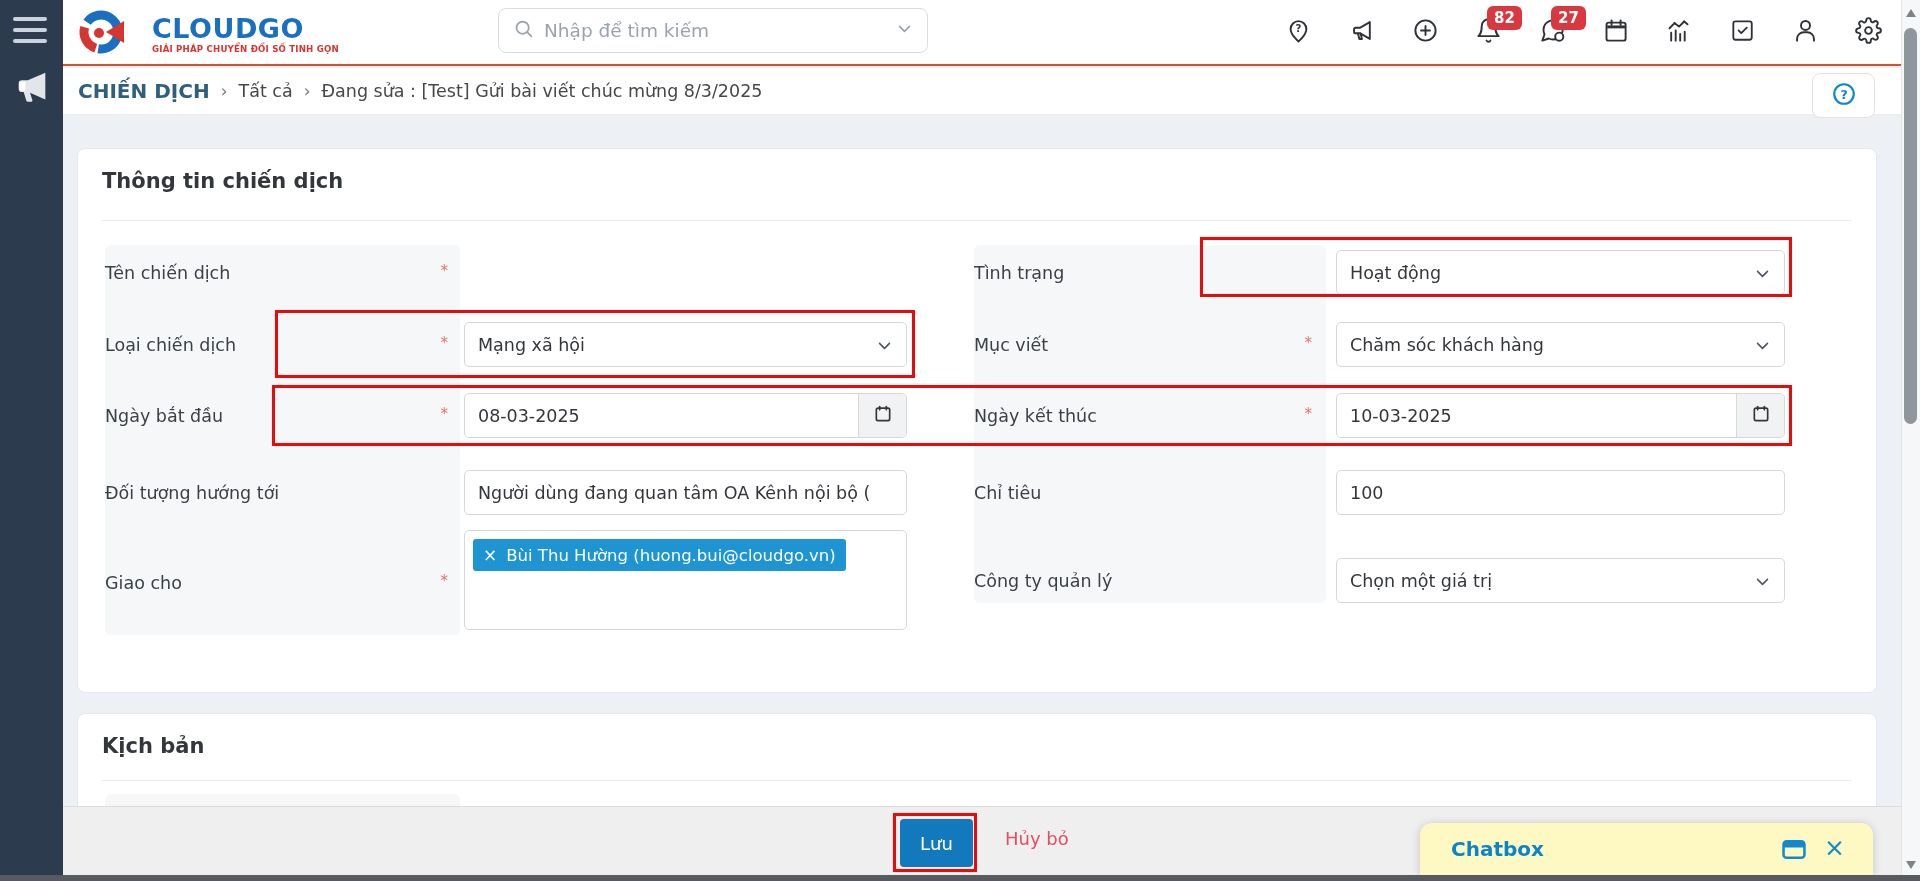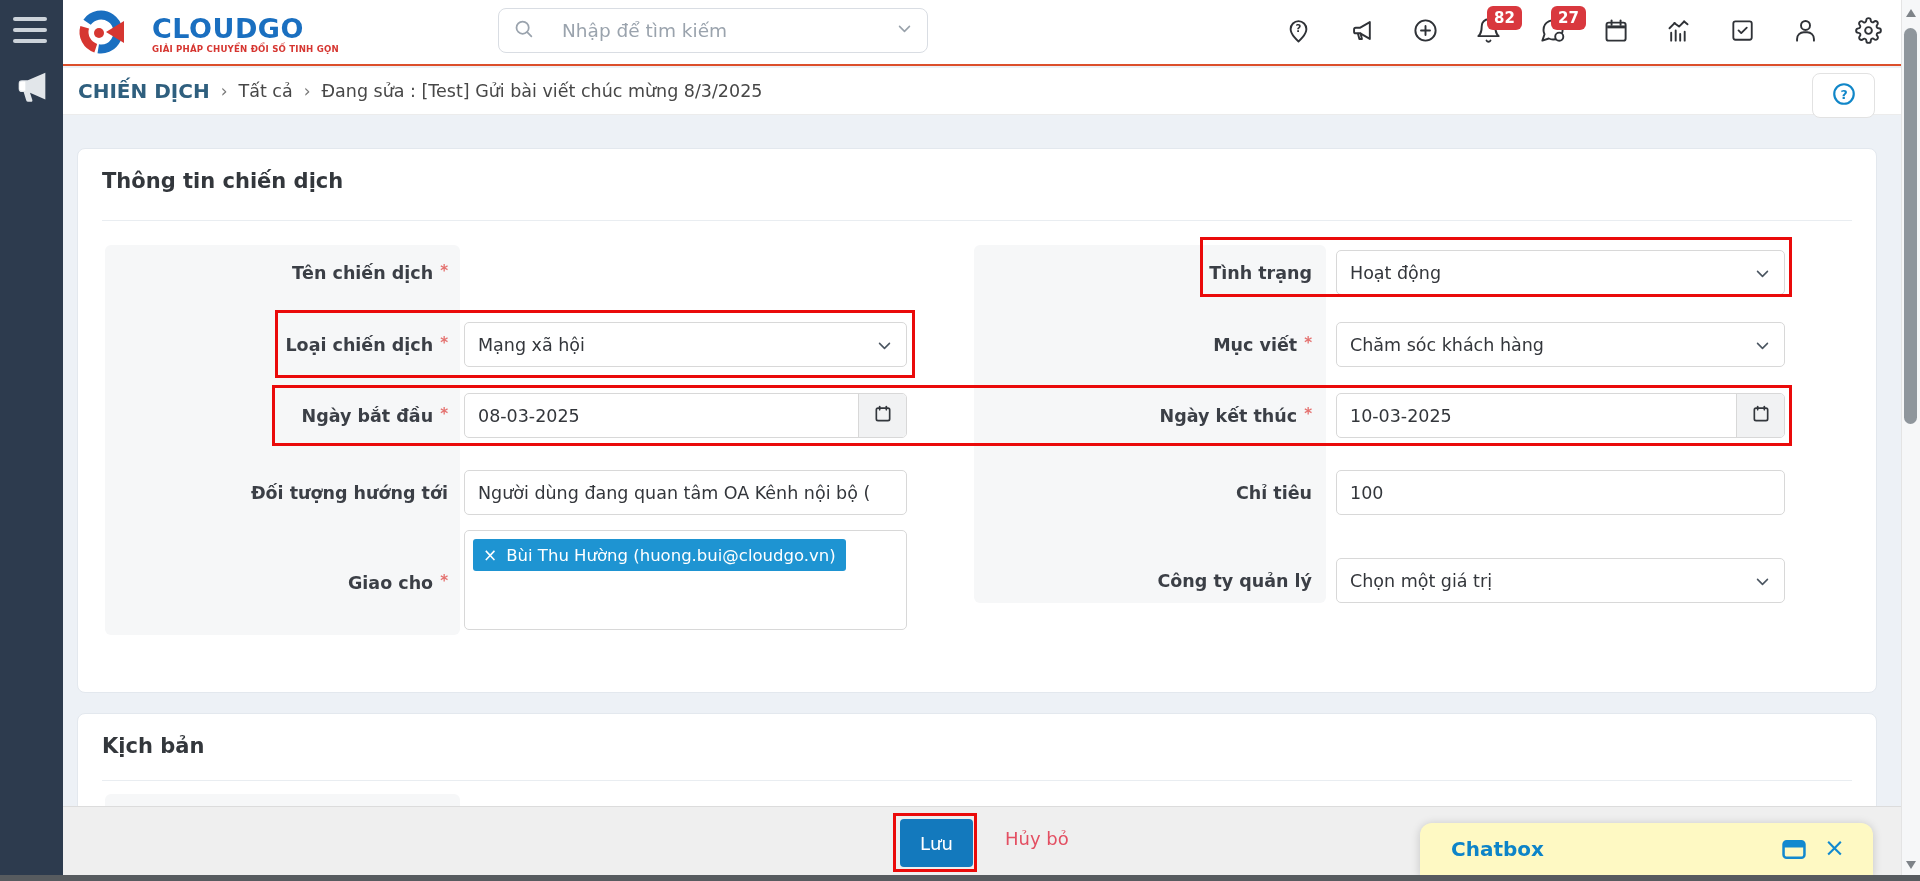--- a/index.html
+++ b/index.html
@@ -18,7 +18,7 @@
   .logo-text .name { font-size:27px; font-weight:800; color:#1a6fc0; letter-spacing:.5px; line-height:27px; }
   .logo-text .tagline { font-size:8.6px; font-weight:700; color:#d63631; letter-spacing:.2px; margin-top:2px;text-align:center; }
 
-  .search { position:absolute; left:435px; top:8px; width:430px; height:45px; border:1px solid #d9dde3; border-radius:8px; display:flex; align-items:center; padding:0 14px; gap:28px; background:#fff; }
+  .search { position:absolute; left:435px; top:8px; width:430px; height:45px; border:1px solid #d9dde3; border-radius:8px; display:flex; align-items:center; padding:0 14px; gap:10px; background:#fff; }
   .search input { flex:1; border:none; outline:none; font-size:18.5px; color:#333; font-family:inherit; background:transparent; }
   .search input::placeholder { color:#9aa3ad; }
 

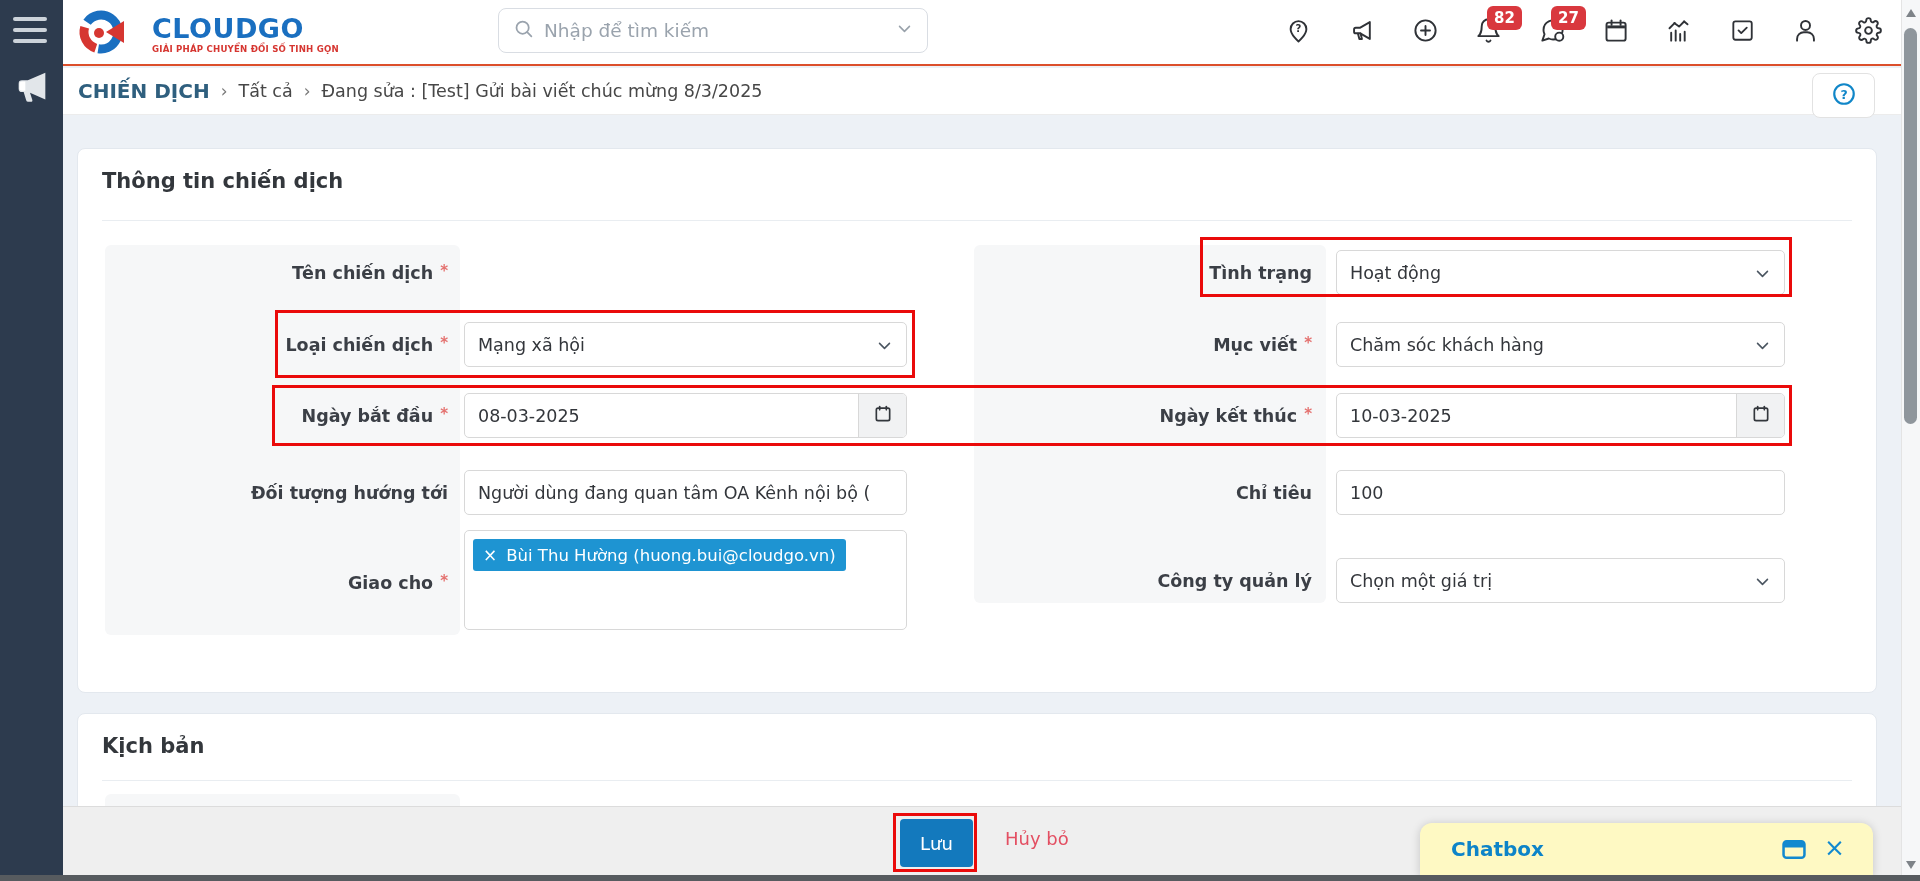--- a/index.html
+++ b/index.html
@@ -42,7 +42,7 @@
   .card-div { position:absolute; left:24px; right:24px; border-top:1px solid #e9edf1; }
   .labelblock { position:absolute; background:#f6f7f8; border-radius:6px; }
 
-  .flabel { position:absolute; display:flex; align-items:center; justify-content:flex-end; font-size:17.5px; color:#3b3f46;font-weight:bold; }
+  .flabel { position:absolute; display:flex; align-items:center; justify-content:space-between; font-size:17.5px; color:#3b3f46; }
   .req { color:#e4716f; font-size:15px; margin-left:7px; margin-top:-4px; }
 
   .input, .select, .datefield { position:absolute; height:45px; border:1px solid #d8d8d8; border-radius:5px; background:#fff; }

